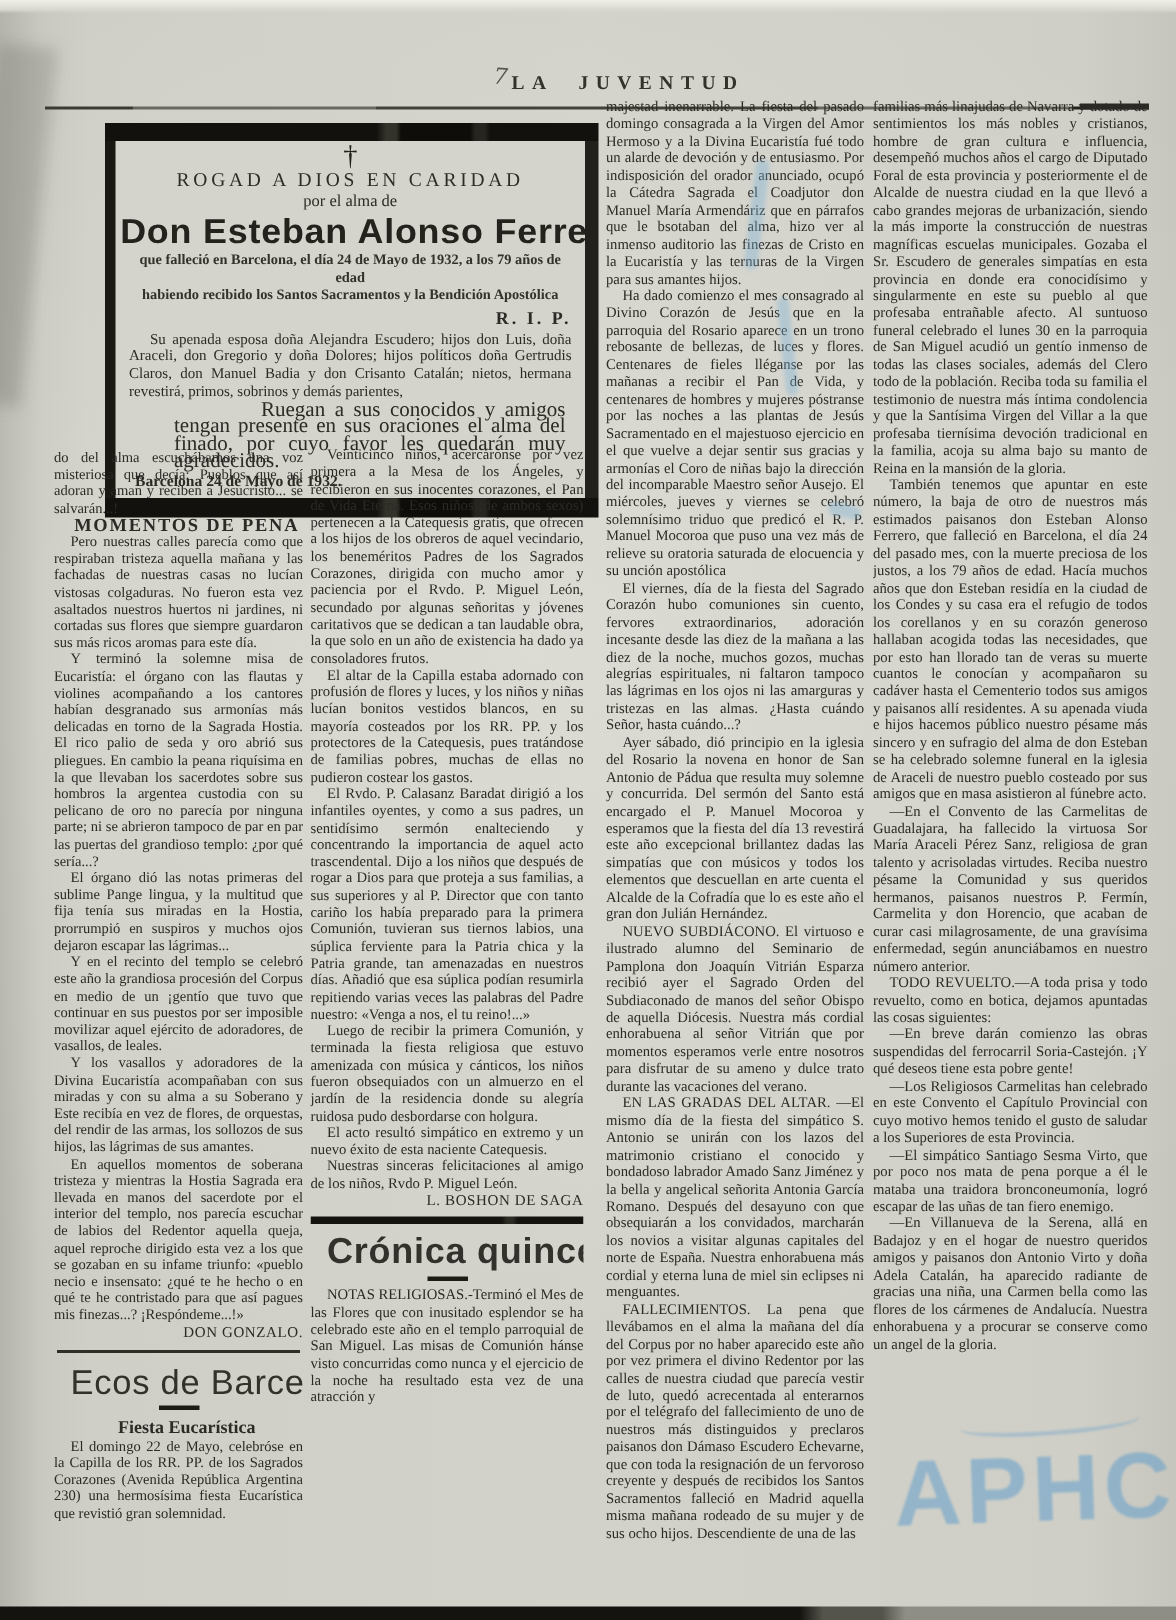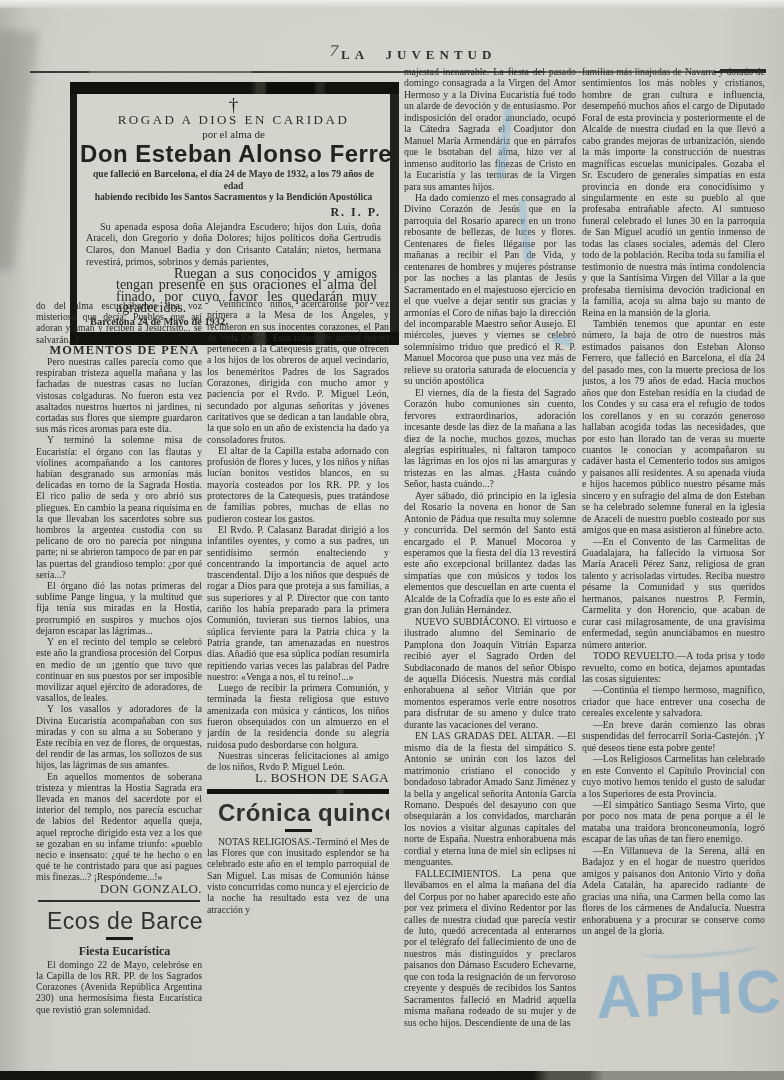--- a/index.html
+++ b/index.html
@@ -141,7 +141,6 @@
     <p>También tenemos que apuntar en este número, la baja de otro de nuestros más estimados paisanos don Esteban Alonso Ferrero, que falleció en Barcelona, el día 24 del pasado mes, con la muerte preciosa de los justos, a los 79 años de edad. Hacía muchos años que don Esteban residía en la ciudad de los Condes y su casa era el refugio de todos los corellanos y en su corazón generoso hallaban acogida todas las necesidades, que por esto han llorado tan de veras su muerte cuantos le conocían y acompañaron su cadáver hasta el Cementerio todos sus amigos y paisanos allí residentes. A su apenada viuda e hijos hacemos público nuestro pésame más sincero y en sufragio del alma de don Esteban se ha celebrado solemne funeral en la iglesia de Araceli de nuestro pueblo costeado por sus amigos que en masa asistieron al fúnebre acto.</p>
     <p>—En el Convento de las Carmelitas de Guadalajara, ha fallecido la virtuosa Sor María Araceli Pérez Sanz, religiosa de gran talento y acrisoladas virtudes. Reciba nuestro pésame la Comunidad y sus queridos hermanos, paisanos nuestros P. Fermín, Carmelita y don Horencio, que acaban de curar casi milagrosamente, de una gravísima enfermedad, según anunciábamos en nuestro número anterior.</p>
     <p>TODO REVUELTO.—A toda prisa y todo revuelto, como en botica, dejamos apuntadas las cosas siguientes:</p>
-    <p>—Continúa el tiempo hermoso, magnífico, criador que hace entrever una cosecha de cereales excelente y salvadora.</p>
     <p>—En breve darán comienzo las obras suspendidas del ferrocarril Soria-Castejón. ¡Y qué deseos tiene esta pobre gente!</p>
     <p>—Los Religiosos Carmelitas han celebrado en este Convento el Capítulo Provincial con cuyo motivo hemos tenido el gusto de saludar a los Superiores de esta Provincia.</p>
     <p>—El simpático Santiago Sesma Virto, que por poco nos mata de pena porque a él le mataba una traidora bronconeumonía, logró escapar de las uñas de tan fiero enemigo.</p>

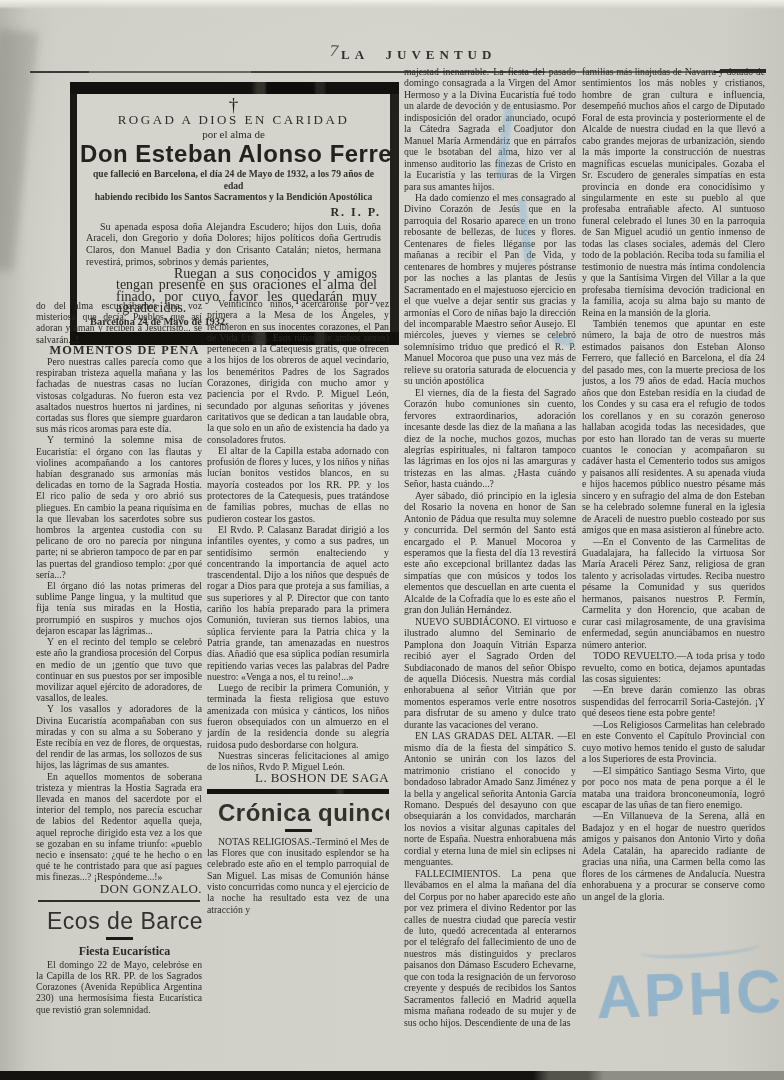--- a/index.html
+++ b/index.html
@@ -118,6 +118,7 @@
     <p>El altar de la Capilla estaba adornado con profusión de flores y luces, y los niños y niñas lucían bonitos vestidos blancos, en su mayoría costeados por los RR. PP. y los protectores de la Catequesis, pues tratándose de familias pobres, muchas de ellas no pudieron costear los gastos.</p>
     <p>El Rvdo. P. Calasanz Baradat dirigió a los infantiles oyentes, y como a sus padres, un sentidísimo sermón enalteciendo y concentrando la importancia de aquel acto trascendental. Dijo a los niños que después de rogar a Dios para que proteja a sus familias, a sus superiores y al P. Director que con tanto cariño los había preparado para la primera Comunión, tuvieran sus tiernos labios, una súplica ferviente para la Patria chica y la Patria grande, tan amenazadas en nuestros días. Añadió que esa súplica podían resumirla repitiendo varias veces las palabras del Padre nuestro: «Venga a nos, el tu reino!...»</p>
     <p>Luego de recibir la primera Comunión, y terminada la fiesta religiosa que estuvo amenizada con música y cánticos, los niños fueron obsequiados con un almuerzo en el jardín de la residencia donde su alegría ruidosa pudo desbordarse con holgura.</p>
+    <p>El acto resultó simpático en extremo y un nuevo éxito de esta naciente Catequesis.</p>
     <p>Nuestras sinceras felicitaciones al amigo de los niños, Rvdo P. Miguel León.</p>
     <p class="sig">L. BOSHON DE SAGA</p>
     <div class="thick-rule"></div>

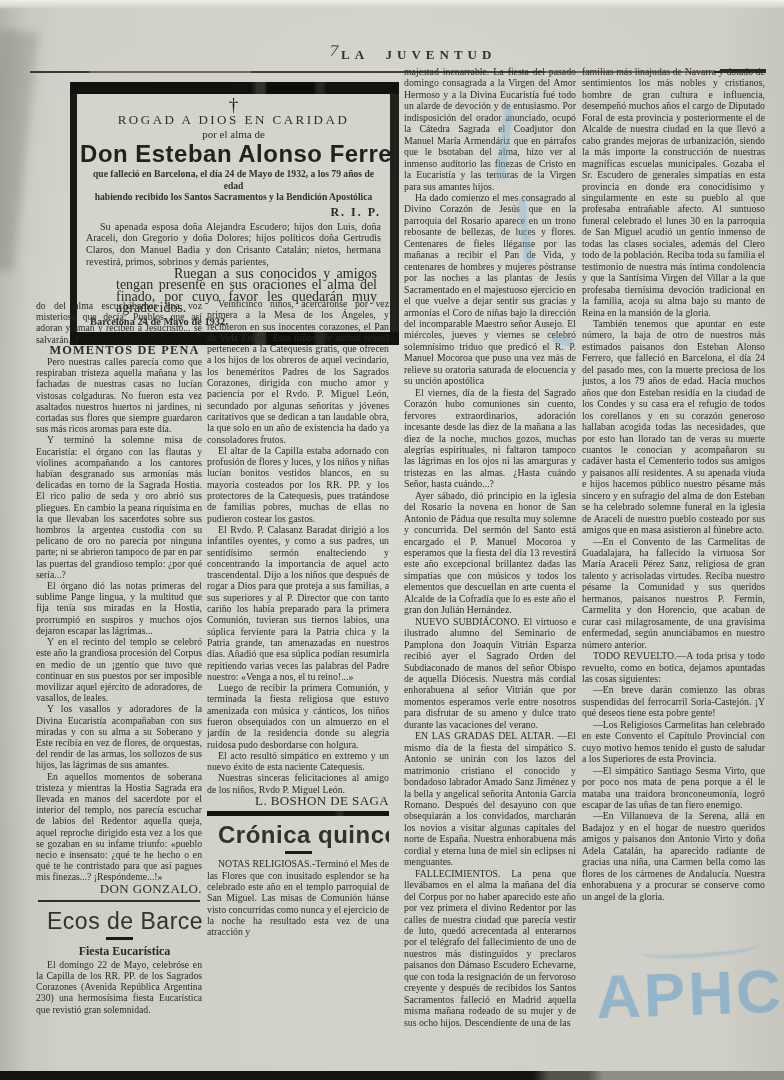--- a/index.html
+++ b/index.html
@@ -45,7 +45,7 @@
   .c3{left:404px;top:66px;width:172px;height:1010px;font-size:9.8px;line-height:11.45px;}
   .c4{left:582px;top:66px;width:183px;height:1010px;font-size:9.8px;line-height:11.45px;}
   .h-center{font-weight:bold;text-align:center;font-size:12.3px;letter-spacing:1.2px;margin:2px 0 1px;text-indent:0;}
-  .sig{text-align:right;font-size:13px;letter-spacing:.4px;margin:0 2px 0 0;text-indent:0;}
+  .sig{text-align:right;font-size:10px;letter-spacing:.4px;margin:0 2px 0 0;text-indent:0;}
   .thin-rule{height:2px;background:#2e2d27;margin:6px 2px 5px;}
   .thick-rule{height:5px;background:linear-gradient(90deg,#14130e 0 70%,#2c2b24 72% 74%,#14130e 76% 100%);margin:5px 0 4px;}
   .sec-title{font-family:"Liberation Sans",sans-serif;text-align:center;white-space:nowrap;

